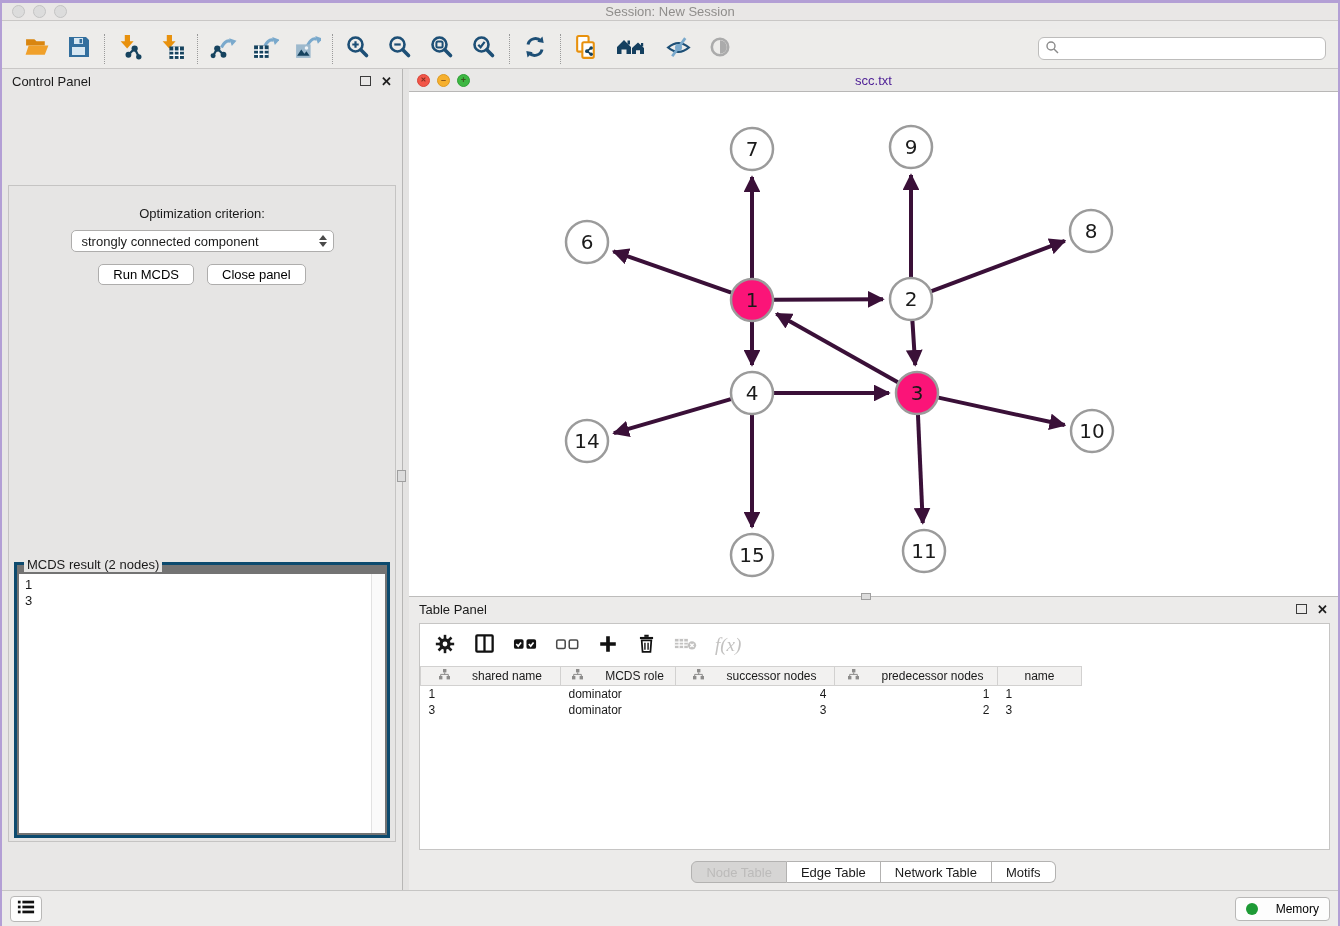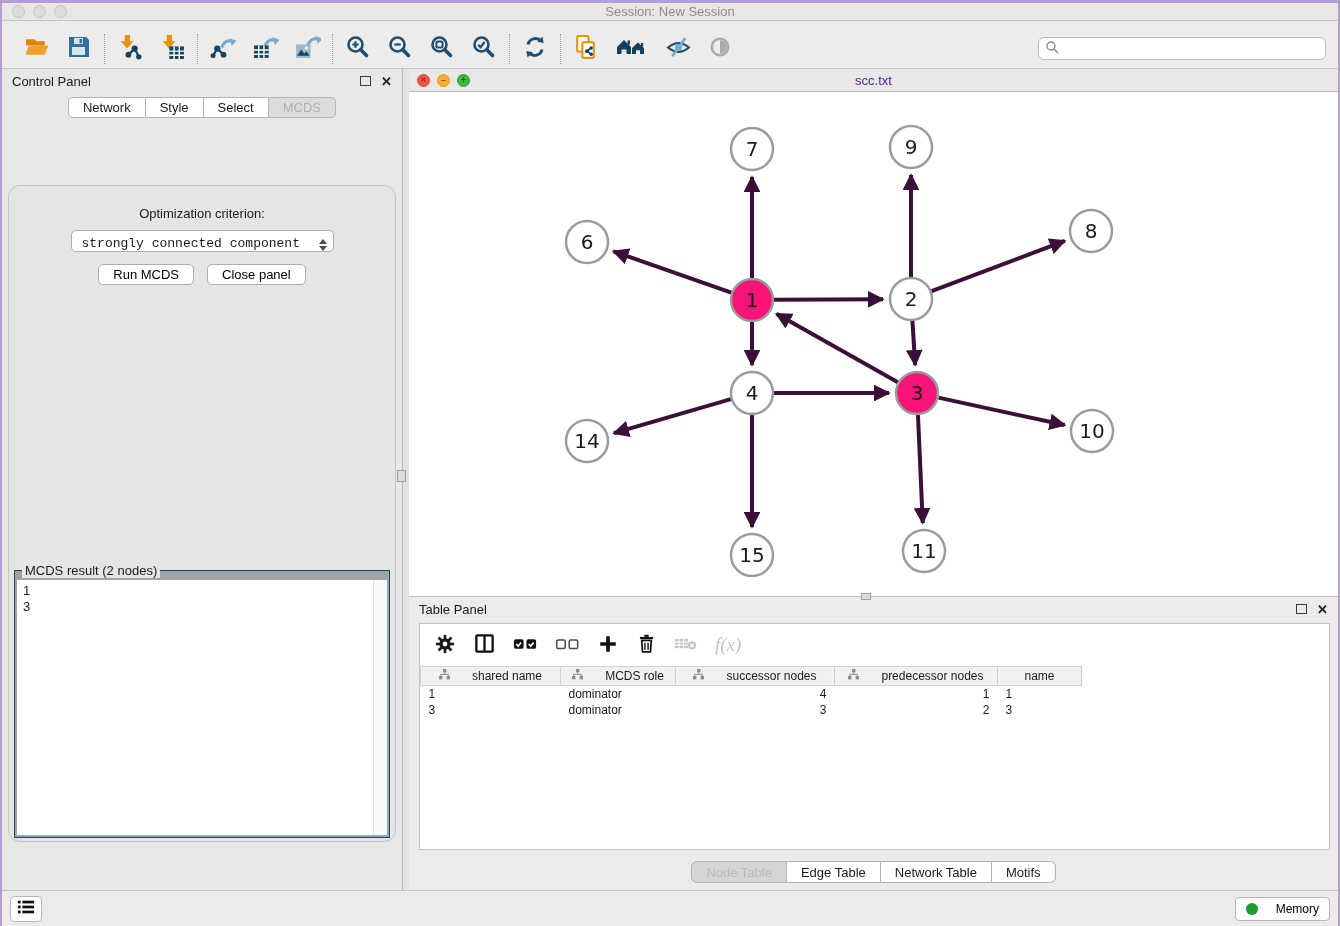--- a/index.html
+++ b/index.html
@@ -288,12 +288,6 @@
     <span class="ph-title">Control Panel</span>
     <span class="icon-float"></span>
     <span class="icon-close"></span>
-  </div>
-  <div class="cp-tabs">
-    <span class="cp-tab">Network</span>
-    <span class="cp-tab">Style</span>
-    <span class="cp-tab">Select</span>
-    <span class="cp-tab disabled">MCDS</span>
   </div>
   <div class="cp-box">
     <div class="opt-label">Optimization criterion:</div>

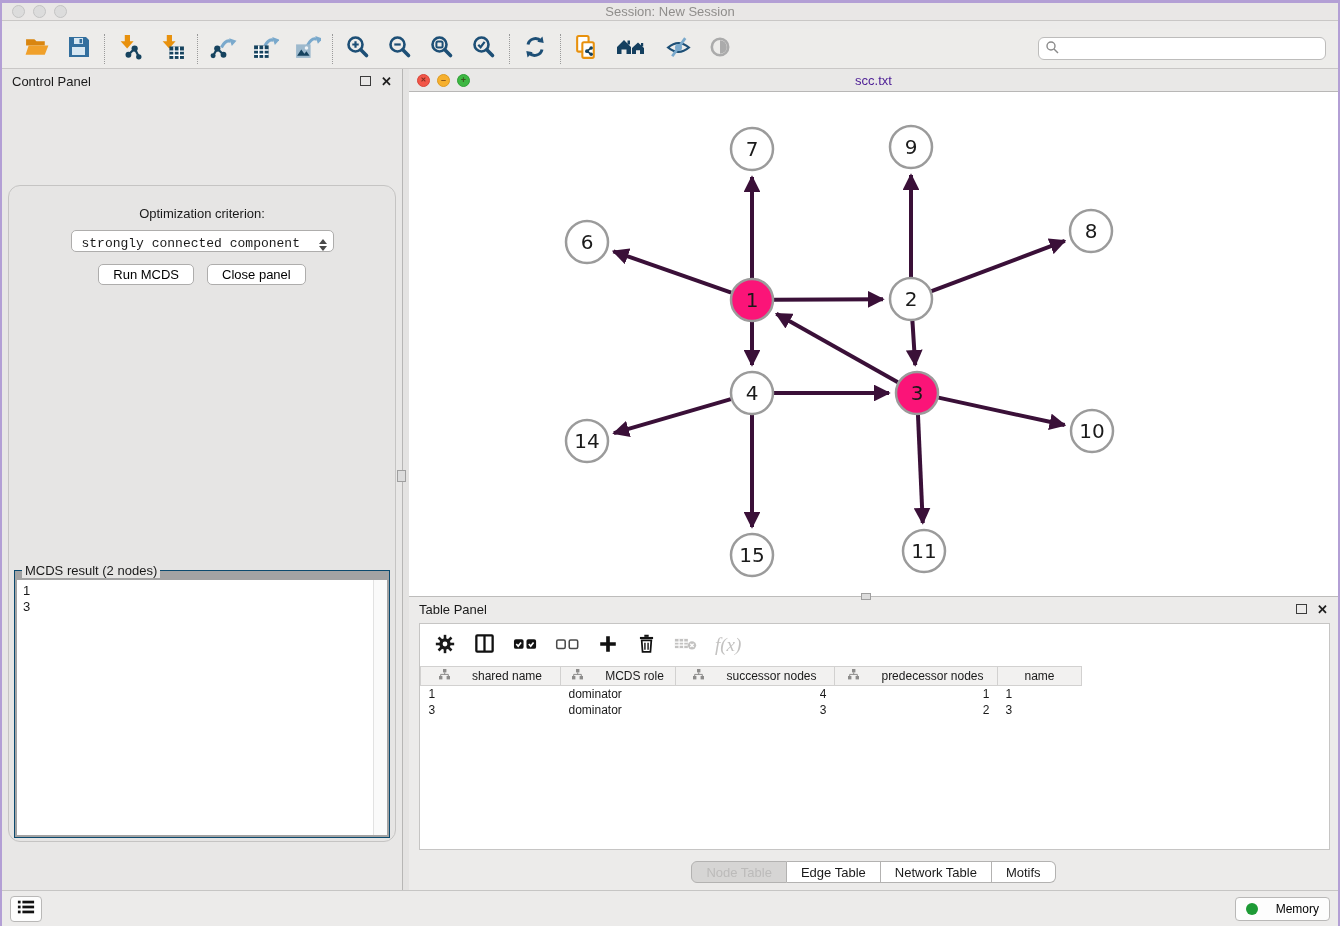--- a/index.html
+++ b/index.html
@@ -50,7 +50,7 @@
   .cp-tab:last-child { border-radius:0 5px 5px 0; }
   .cp-tab.disabled { background:#dddcdb; color:#b2b1b0; }
   .cp-box { position:absolute; left:6px; right:6px; top:116px; bottom:48px;
-    background:#e6e5e4; border:1px solid #c5c4c3; border-radius:12px;
+    background:#e6e5e4; border:1px solid #c5c4c3; border-radius:0;
     display:flex; flex-direction:column; align-items:center; }
   .opt-label { margin-top:20px; font-size:13px; }
   .dropdown { margin-top:9px; width:263px; height:22px; background:#fff; border:1px solid #aeadac; border-radius:5px;

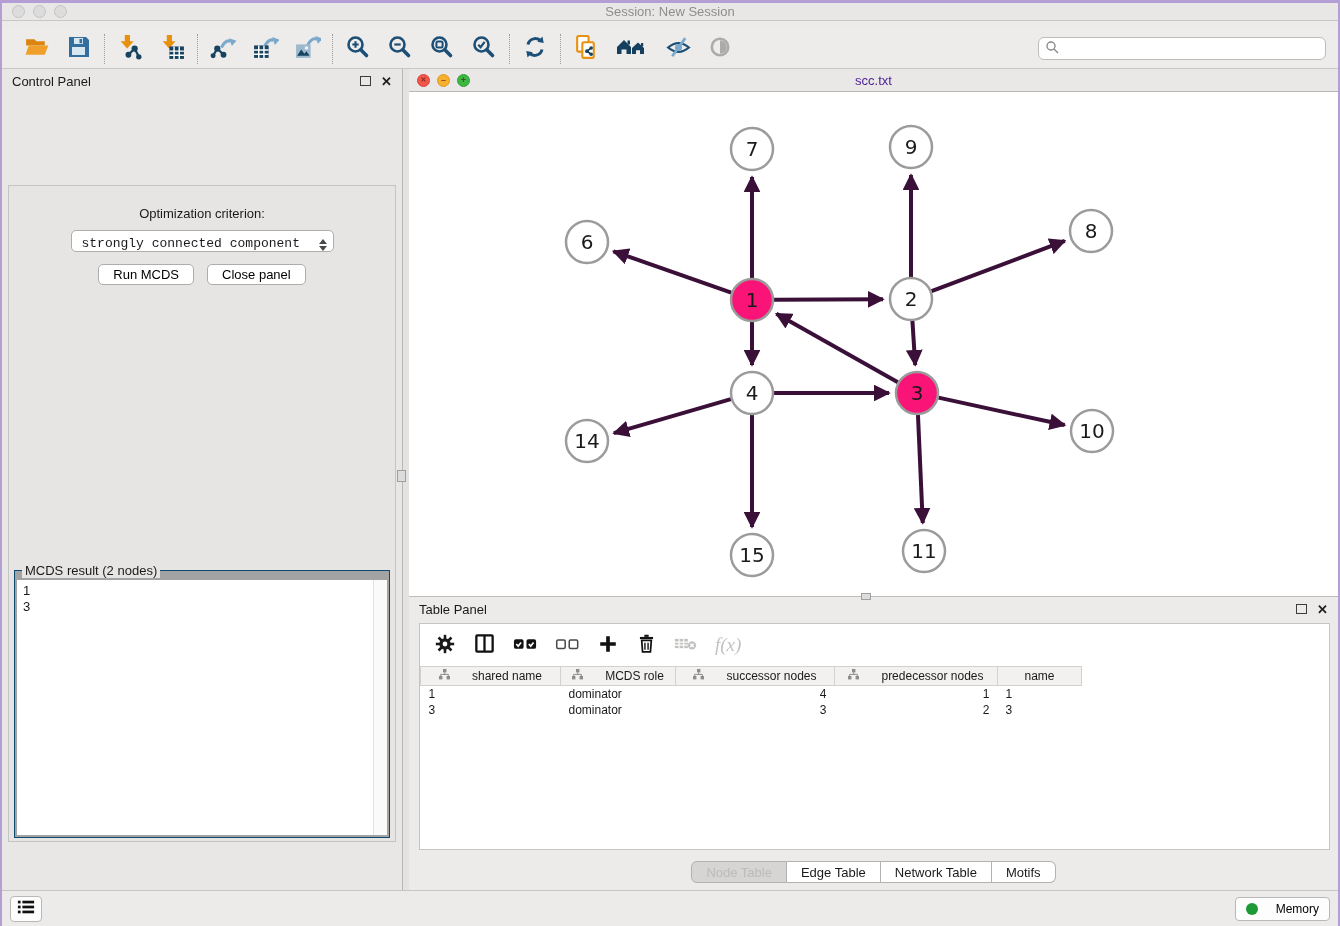--- a/index.html
+++ b/index.html
@@ -54,7 +54,7 @@
     display:flex; flex-direction:column; align-items:center; }
   .opt-label { margin-top:20px; font-size:13px; }
   .dropdown { margin-top:9px; width:263px; height:22px; background:#fff; border:1px solid #aeadac; border-radius:5px;
-    display:flex; align-items:flex-end; padding:0 6px 0 10px; cursor:pointer;font-family:Liberation Mono, monospace; }
+    display:flex; align-items:center; padding:0 6px 0 10px; cursor:pointer; }
   .dropdown .dd-text { flex:1; font-size:13px; }
   .dd-stepper { display:flex; flex-direction:column; gap:2px; align-items:center; }
   .dd-stepper i { width:0; height:0; border-left:4px solid transparent; border-right:4px solid transparent; }

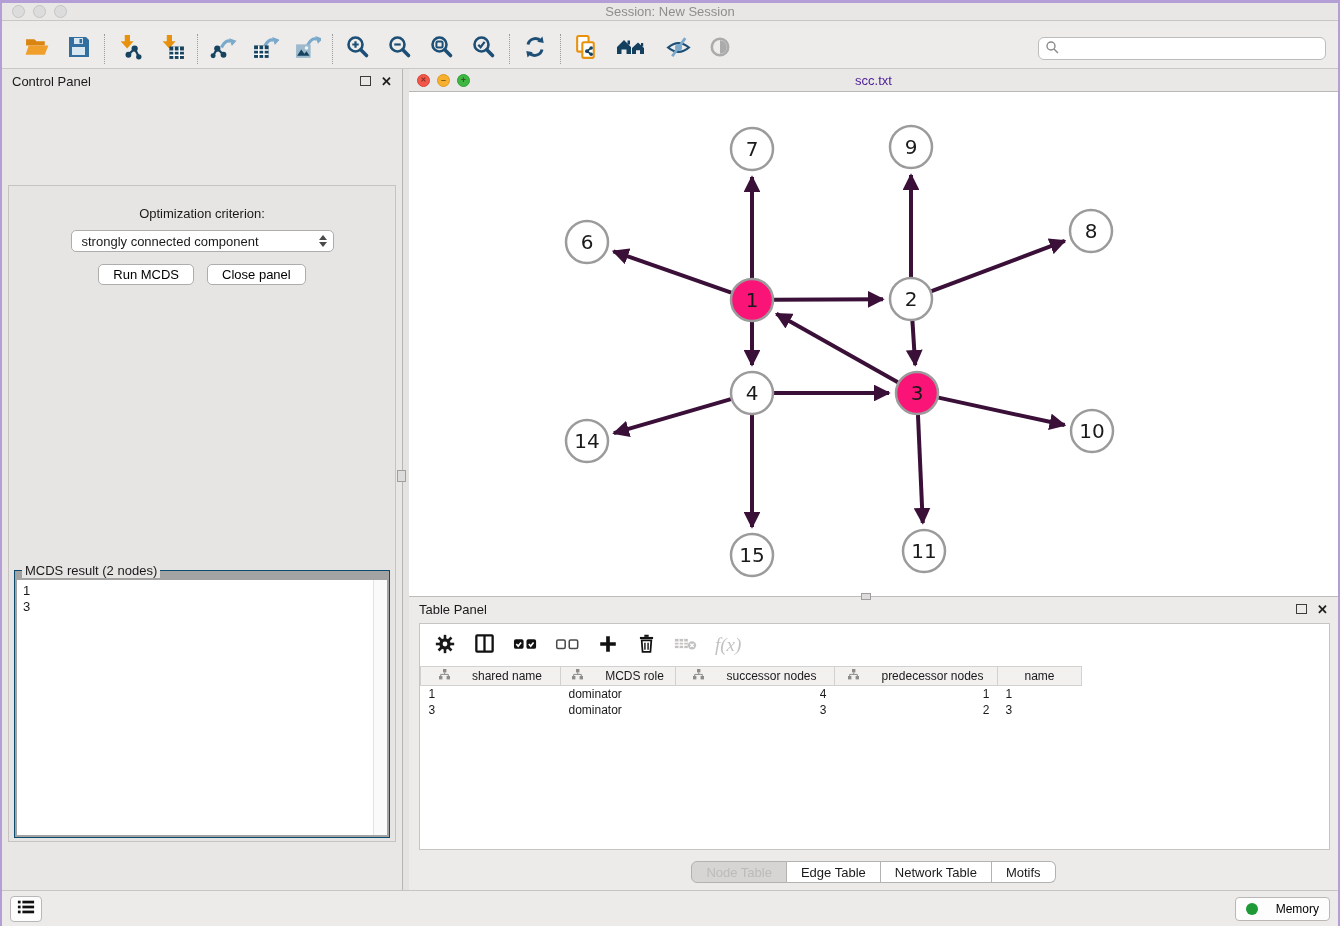--- a/index.html
+++ b/index.html
@@ -64,7 +64,7 @@
   .btn { height:21px; padding:0 14px; background:#fff; border:1px solid #aeadac; border-radius:5px;
     font-size:13px; display:flex; align-items:center; cursor:pointer; font-family:"Liberation Sans",sans-serif; }
   .result-fieldset { position:absolute; left:5px; right:5px; top:376px; bottom:3px;
-    border:1px solid #0c4a6e; background:#a3a3a3; display:flex; flex-direction:column;margin-top:8px; }
+    border:3px solid #0c4a6e; background:#737373; display:flex; flex-direction:column; }
   .result-legend { position:absolute; top:-8px; left:7px; background:#e6e5e4; padding:0 3px; font-size:13px; }
   .result-box { flex:1; margin:9px 2px 2px 2px; background:#fff; display:flex; }
   .result-lines { flex:1; padding:3px 6px; font-size:13px; line-height:16px; }

